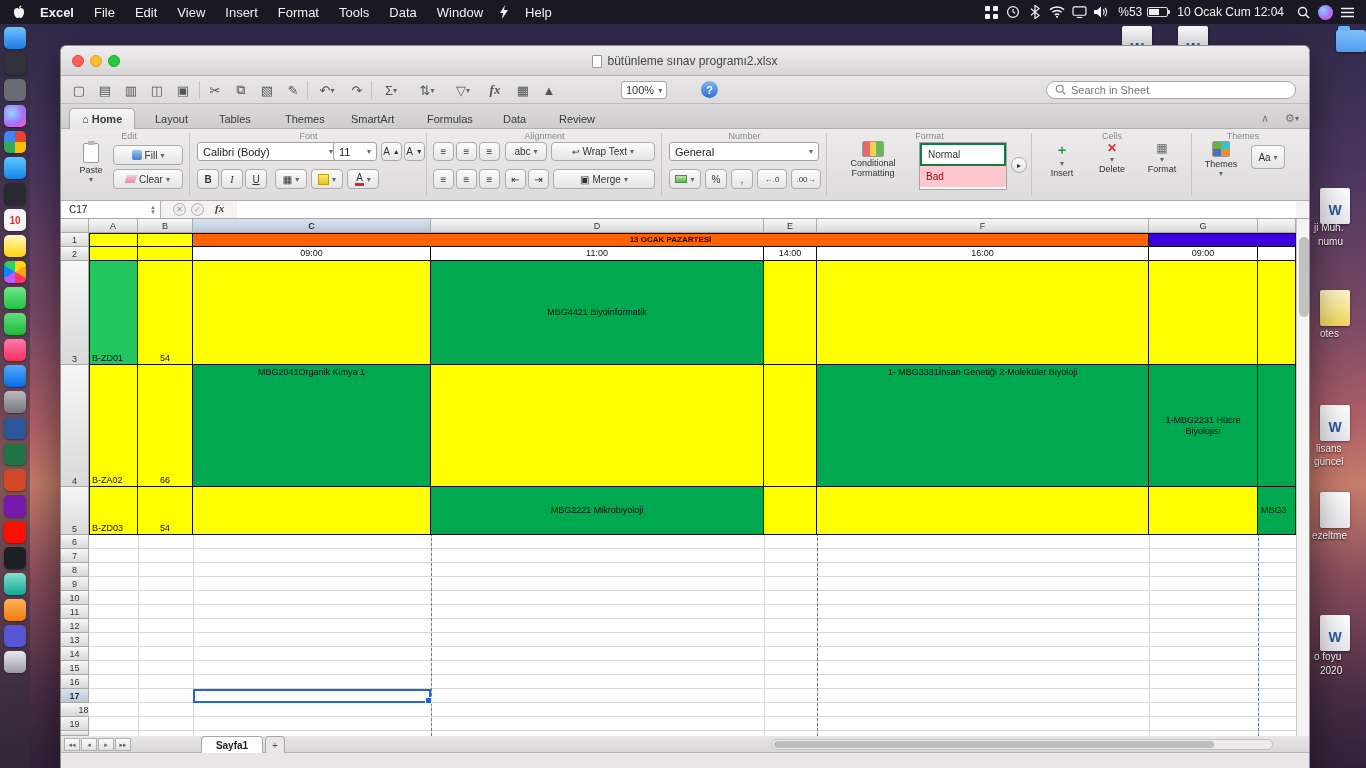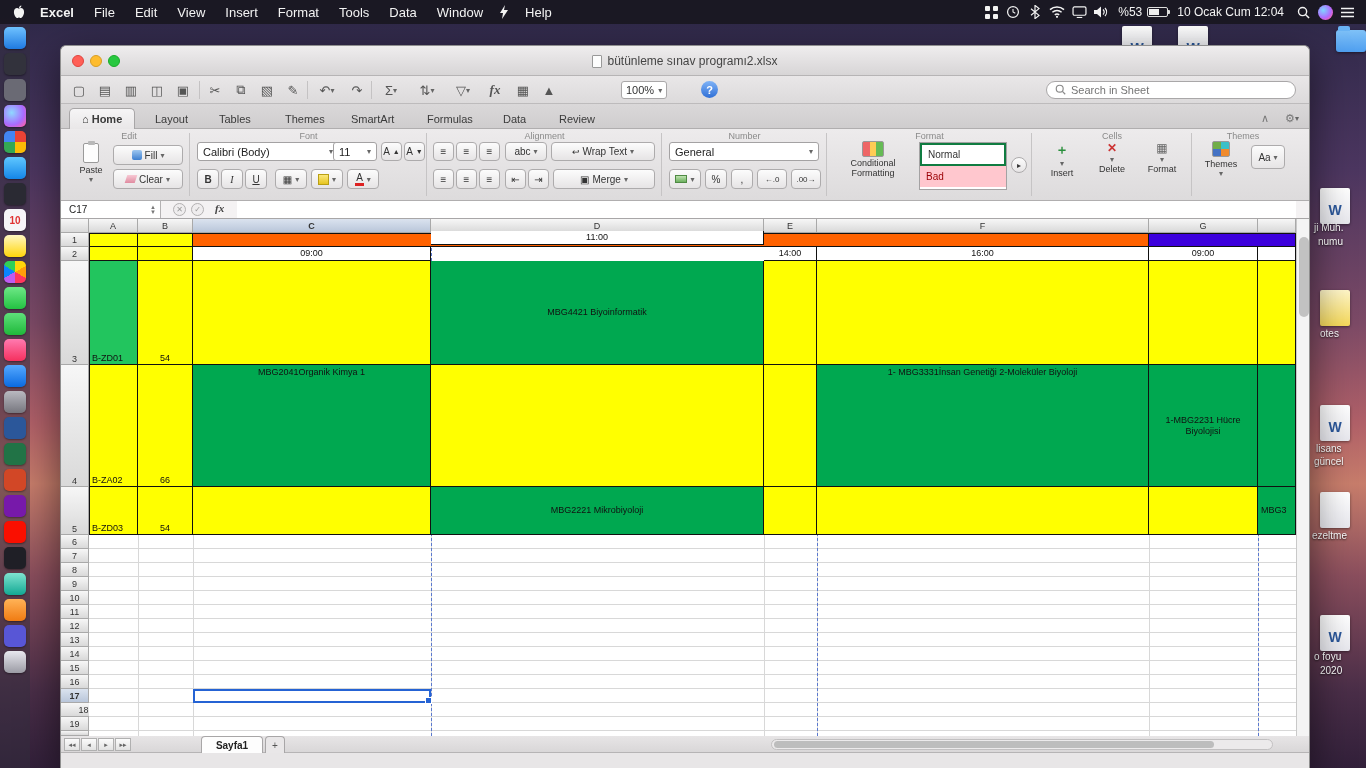--- a/index.html
+++ b/index.html
@@ -507,7 +507,7 @@
       <div class="cell bl" style="left: 28px; top: 28px; width: 49px; height: 14px; background-color: rgb(255, 255, 0);"></div>
       <div class="cell" style="left: 77px; top: 28px; width: 55px; height: 14px; background-color: rgb(255, 255, 0);"></div>
       <div class="cell" style="left:132px; top:28px; width:238px; height:14px; background:#fff;">09:00</div>
-      <div class="cell" style="left:370px; top:12px; width:333px; height:14px; background:#fff;">11:00</div>
+      <div class="cell" style="left:370px; top:28px; width:333px; height:14px; background:#fff;">11:00</div>
       <div class="cell" style="left:703px; top:28px; width:53px; height:14px; background:#fff;">14:00</div>
       <div class="cell" style="left:756px; top:28px; width:332px; height:14px; background:#fff;">16:00</div>
       <div class="cell" style="left:1088px; top:28px; width:109px; height:14px; background:#fff;">09:00</div>

